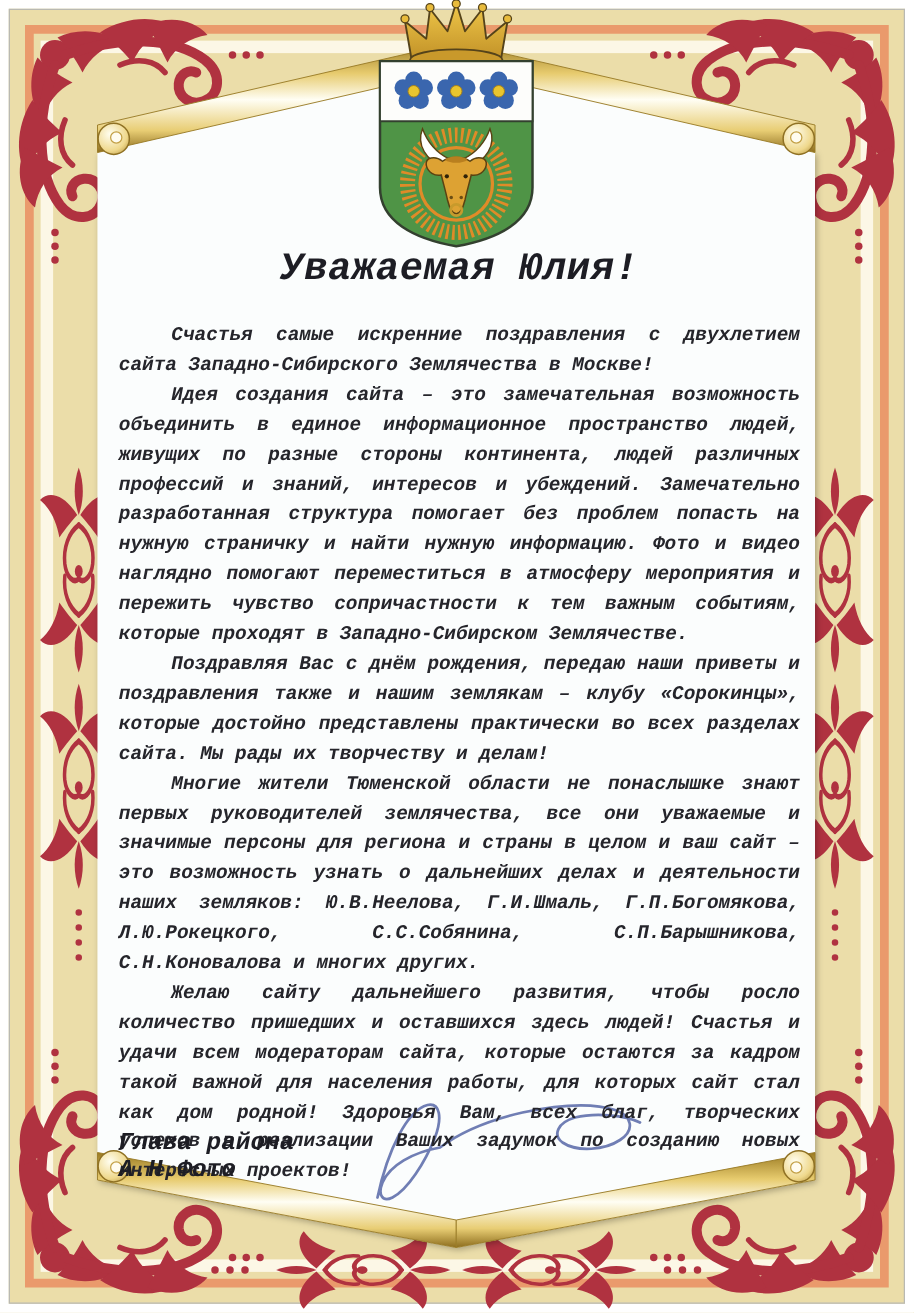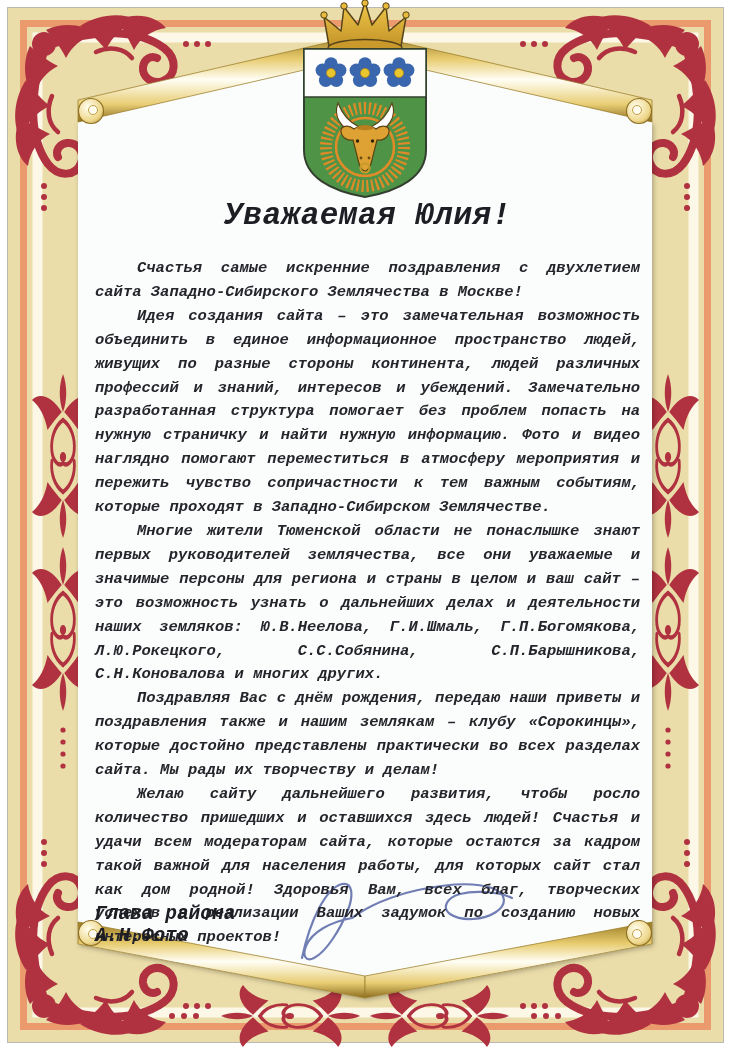--- a/index.html
+++ b/index.html
@@ -206,8 +206,8 @@
     <div class="letter-body">
       <p>Счастья самые искренние поздравления с двухлетием сайта Западно-Сибирского Землячества в Москве!</p>
       <p>Идея создания сайта – это замечательная возможность объединить в единое информационное пространство людей, живущих по разные стороны континента, людей различных профессий и знаний, интересов и убеждений. Замечательно разработанная структура помогает без проблем попасть на нужную страничку и найти нужную информацию. Фото и видео наглядно помогают переместиться в атмосферу мероприятия и пережить чувство сопричастности к тем важным событиям, которые проходят в Западно-Сибирском Землячестве.</p>
+      <p>Поздравляя Вас с днём рождения, передаю наши приветы и поздравления также и нашим землякам – клубу «Сорокинцы», которые достойно представлены практически во всех разделах сайта. Мы рады их творчеству и делам!</p>
       <p>Многие жители Тюменской области не понаслышке знают первых руководителей землячества, все они уважаемые и значимые персоны для региона и страны в целом и ваш сайт – это возможность узнать о дальнейших делах и деятельности наших земляков: Ю.В.Неелова, Г.И.Шмаль, Г.П.Богомякова, Л.Ю.Рокецкого, С.С.Собянина, С.П.Барышникова, С.Н.Коновалова и многих других.</p>
-      <p>Поздравляя Вас с днём рождения, передаю наши приветы и поздравления также и нашим землякам – клубу «Сорокинцы», которые достойно представлены практически во всех разделах сайта. Мы рады их творчеству и делам!</p>
       <p>Желаю сайту дальнейшего развития, чтобы росло количество пришедших и оставшихся здесь людей! Счастья и удачи всем модераторам сайта, которые остаются за кадром такой важной для населения работы, для которых сайт стал как дом родной! Здоровья Вам, всех благ, творческих успехов в реализации Ваших задумок по созданию новых интересных проектов!</p>
     </div>
 

